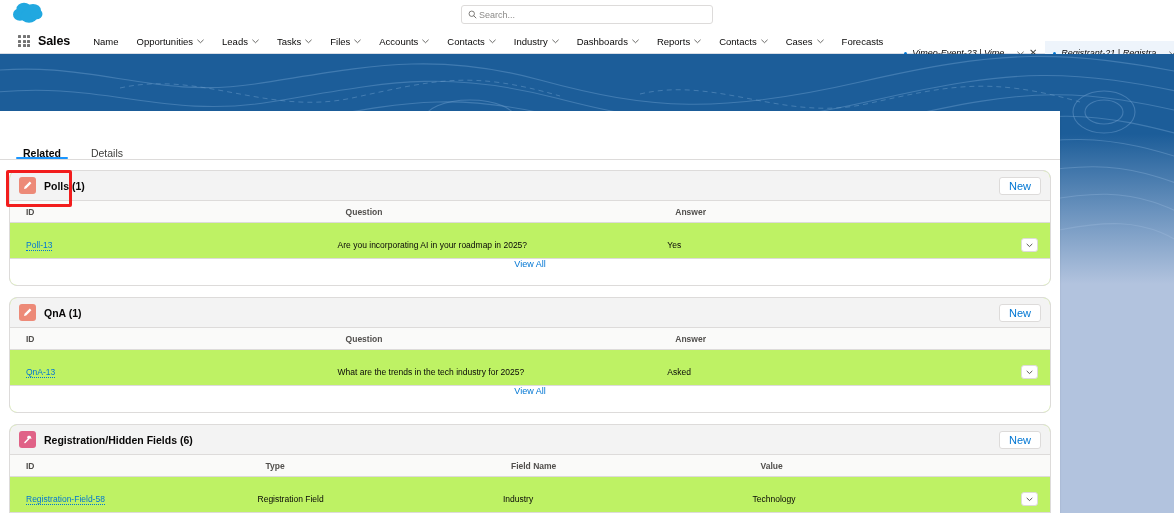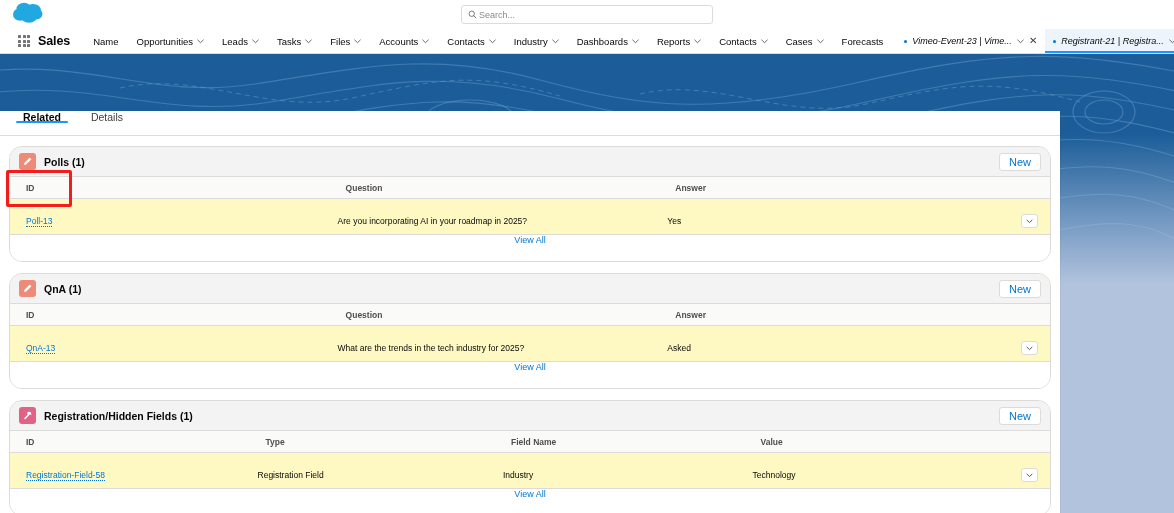--- a/index.html
+++ b/index.html
@@ -110,6 +110,7 @@
     white-space: nowrap;
     cursor: pointer;
     position: relative;
+    margin-top: 12px;
   }
   .rec-tab.active { background: #eef4fb; }
   .rec-tab.active::after {

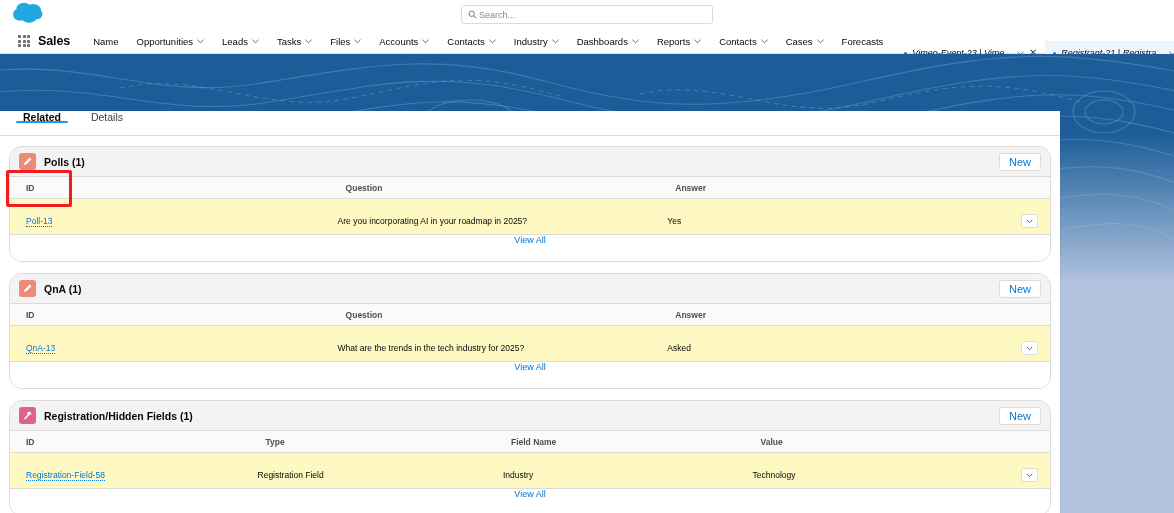--- a/index.html
+++ b/index.html
@@ -176,10 +176,10 @@
 
   
   .page-tabs {
-    height: 25px;
+    height: 49px;
     border-bottom: 1px solid #dddbda;
     display: flex;
-    align-items: flex-start;
+    align-items: flex-end;
     padding-left: 8px;
   }
   .ptab {

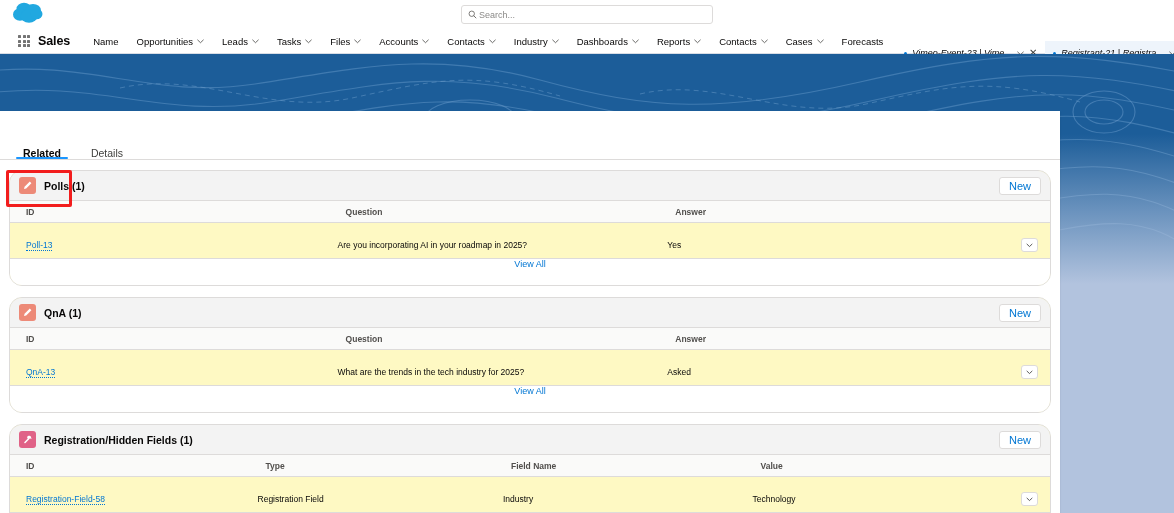--- a/index.html
+++ b/index.html
@@ -210,8 +210,8 @@
   .cards { padding: 10px 9px 0 9px; display: flex; flex-direction: column; gap: 11px; }
   .card {
     border: 1px solid #dddbda;
-    border-radius: 13px;
-    background: #fef9c3;
+    border-radius: 8px;
+    background: #bef264;
     overflow: hidden;
   }
   .card-head {

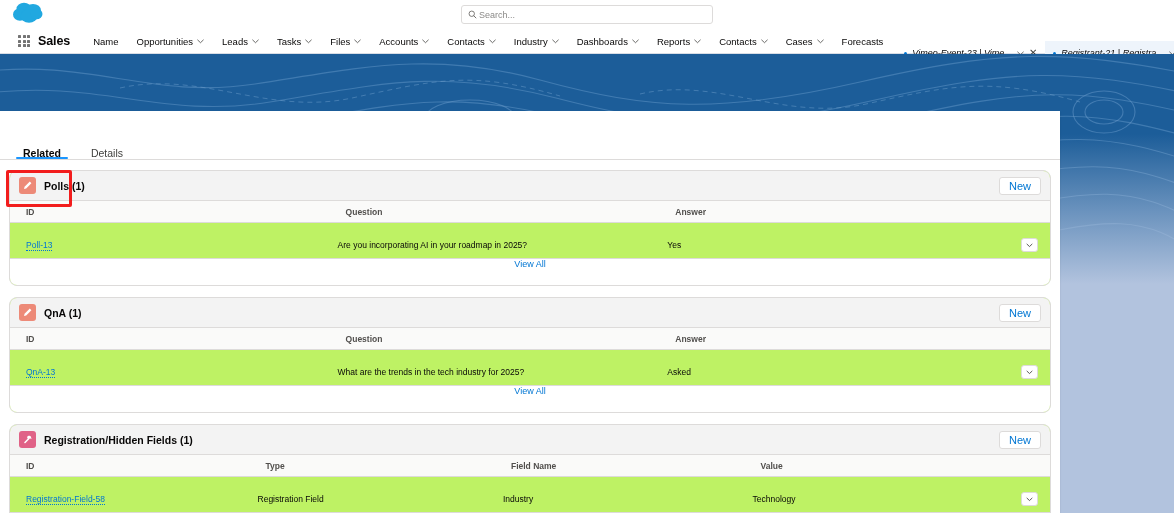--- a/index.html
+++ b/index.html
@@ -551,7 +551,7 @@
                 <path d="M11.5 7.3 L4.4 14.4 a1.4 1.4 0 0 0 2 2 L13.5 9.3 z" fill="#fff"></path>
               </svg>
             </div>
-            <div class="card-title">Registration/Hidden Fields (1)</div>
+            <div class="card-title">Registration/Hidden Fields (6)</div>
             <button class="new-btn">New</button>
           </div>
           <table class="rl">

